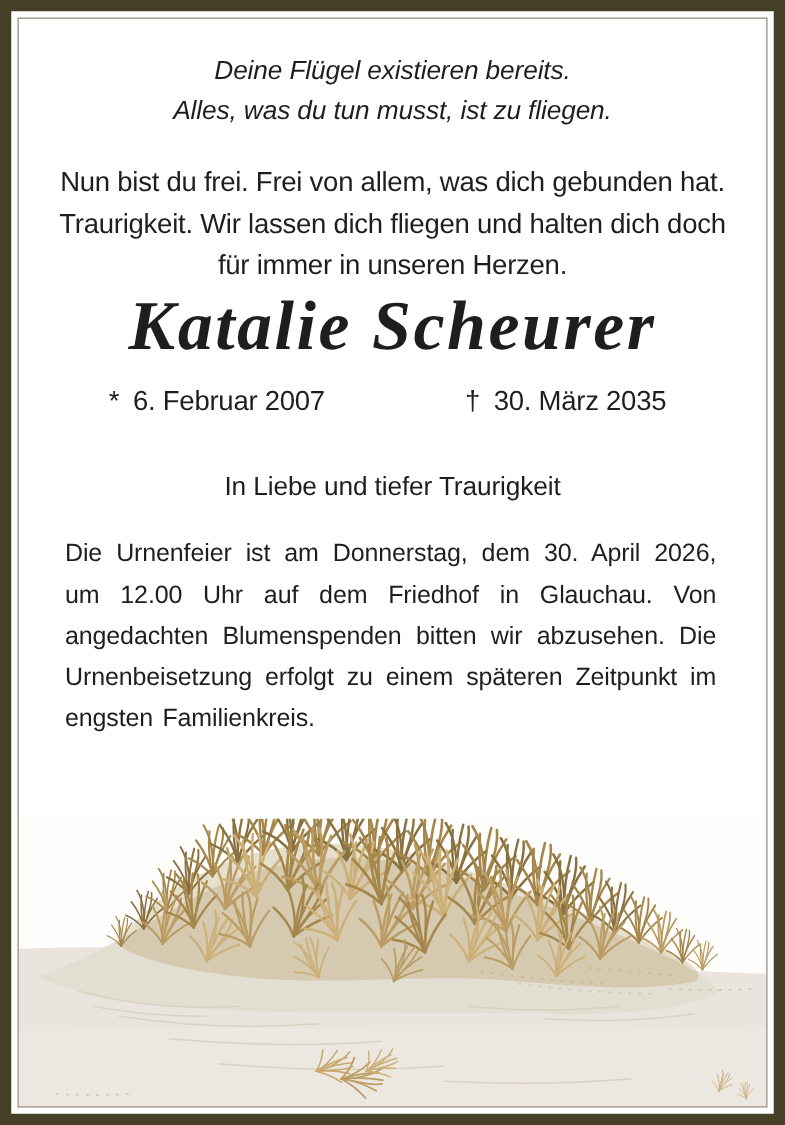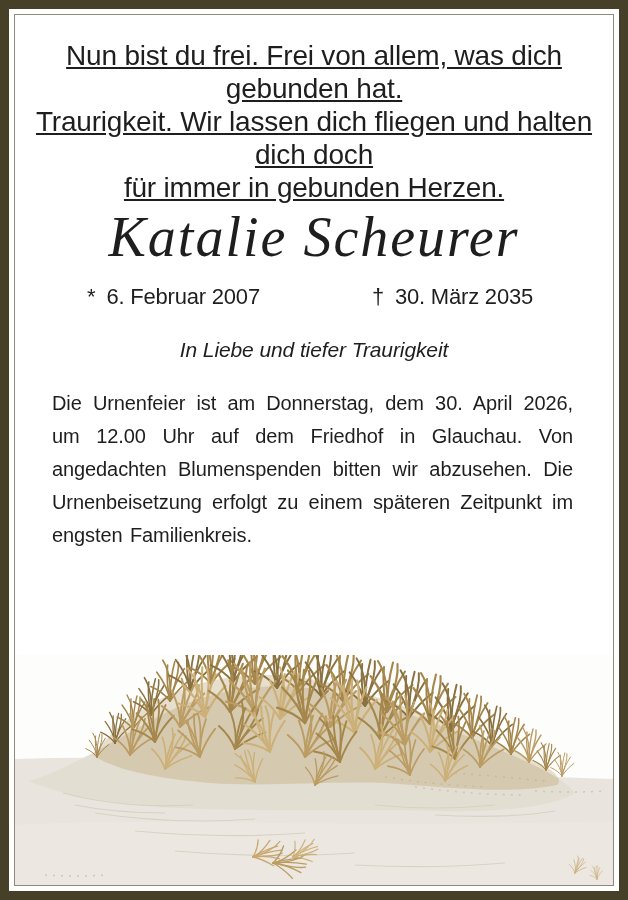--- a/index.html
+++ b/index.html
@@ -39,6 +39,10 @@
 <div class="page">
   <div class="inner">
 
+    <div class="quote">
+      <div>Deine Flügel existieren bereits.</div>
+      <div>Alles, was du tun musst, ist zu fliegen.</div>
+    </div>
 
     <div class="intro">
       <div>Nun bist du frei. Frei von allem, was dich gebunden hat.</div>

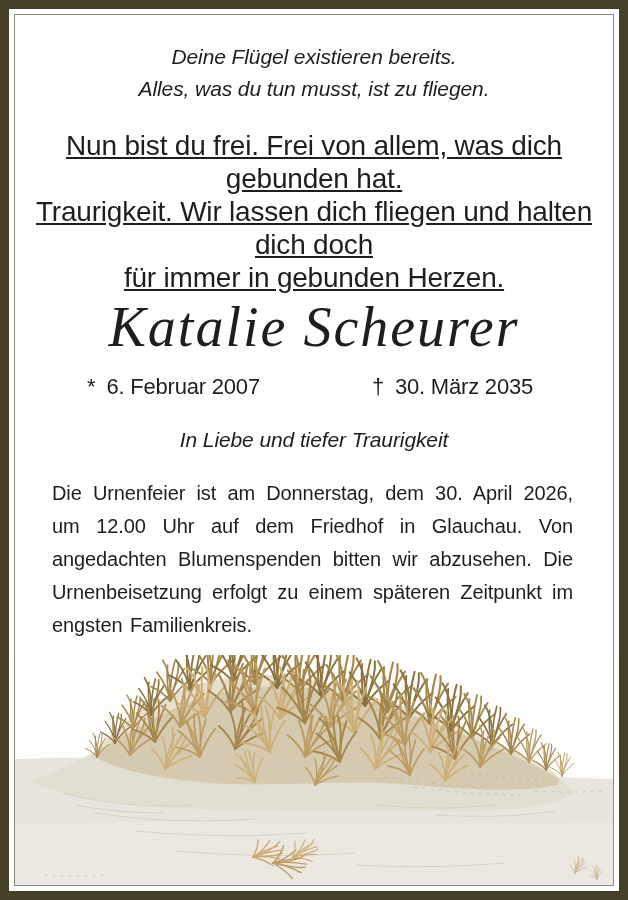--- a/index.html
+++ b/index.html
@@ -13,7 +13,7 @@
     overflow:hidden;text-align:center;
   }
   .quote{margin-top:26px;font-style:italic;font-size:21px;line-height:32px;letter-spacing:-0.1px;}
-  .intro{margin-top:24px;font-size:28px;line-height:33px;letter-spacing:-0.2px;text-decoration:underline;}
+  .intro{margin-top:24px;font-size:22px;line-height:33px;letter-spacing:-0.2px;}
   .name{
     margin:2px 0 0 0;font-weight:400;font-style:italic;
     font-family:cursive;

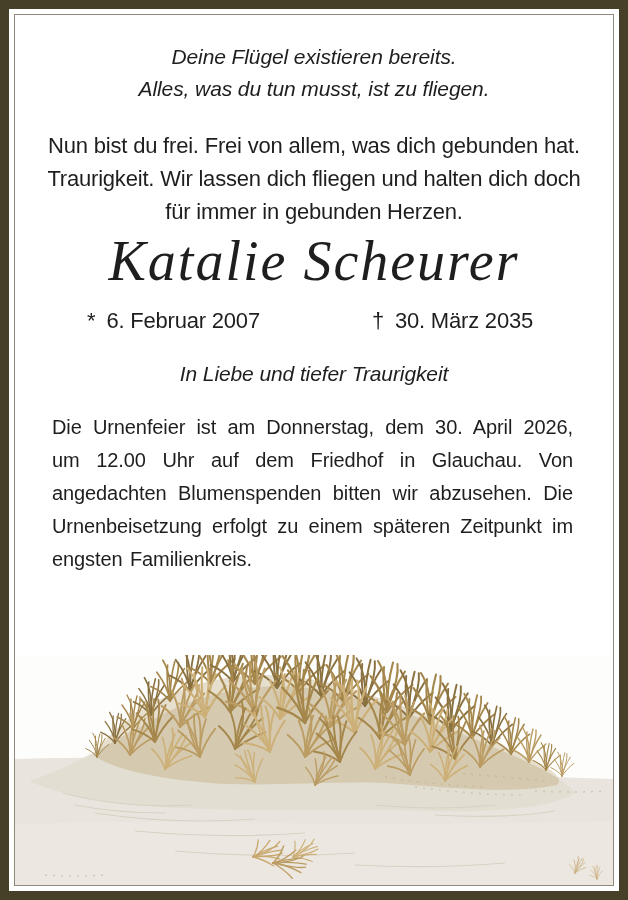--- a/index.html
+++ b/index.html
@@ -47,7 +47,7 @@
     <div class="intro">
       <div>Nun bist du frei. Frei von allem, was dich gebunden hat.</div>
       <div>Traurigkeit. Wir lassen dich fliegen und halten dich doch</div>
-      <div>für immer in gebunden Herzen.</div>
+      <div>für immer in unseren Herzen.</div>
     </div>
 
     <h1 class="name">Katalie Scheurer</h1>

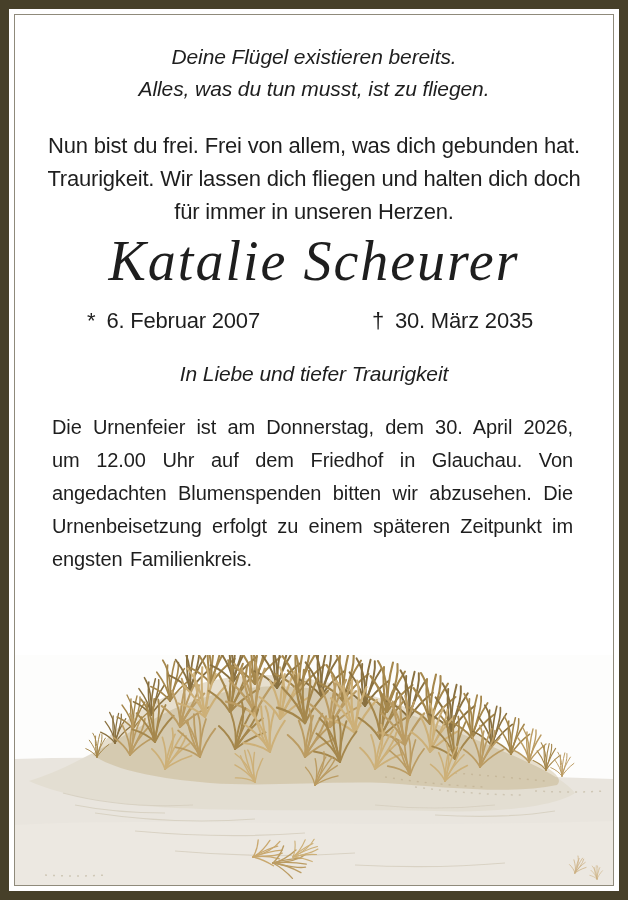--- a/index.html
+++ b/index.html
@@ -15,7 +15,7 @@
   .quote{margin-top:26px;font-style:italic;font-size:21px;line-height:32px;letter-spacing:-0.1px;}
   .intro{margin-top:24px;font-size:22px;line-height:33px;letter-spacing:-0.2px;}
   .name{
-    margin:2px 0 0 0;font-weight:400;font-style:italic;
+    margin:2px 0 0 0;font-weight:700;font-style:italic;
     font-family:cursive;
     font-size:56px;line-height:62px;letter-spacing:2px;
   }

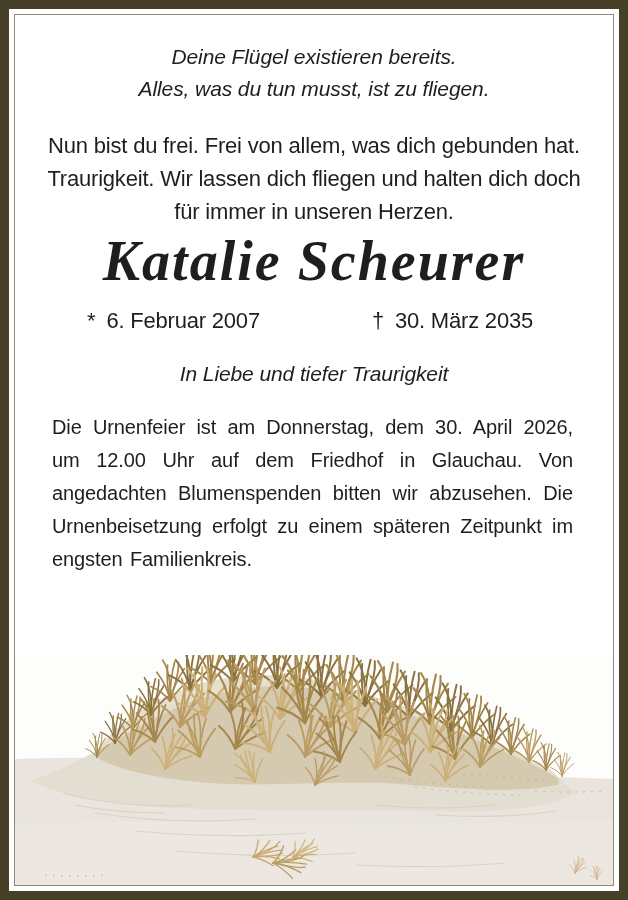--- a/index.html
+++ b/index.html
@@ -24,7 +24,7 @@
     padding:0 80px 0 72px;font-size:22px;letter-spacing:-0.2px;
   }
   .date{display:inline-flex;align-items:baseline;gap:11px;}
-  .mourning{margin-top:28px;font-size:21px;letter-spacing:-0.1px;font-style:italic;}
+  .mourning{margin-top:44px;font-size:21px;letter-spacing:-0.1px;}
   .family{margin-top:9px;font-size:22px;font-weight:bold;line-height:32px;letter-spacing:-0.2px;}
   .announcement{
     margin:25px 40px 0 37px;font-size:20px;line-height:33px;

